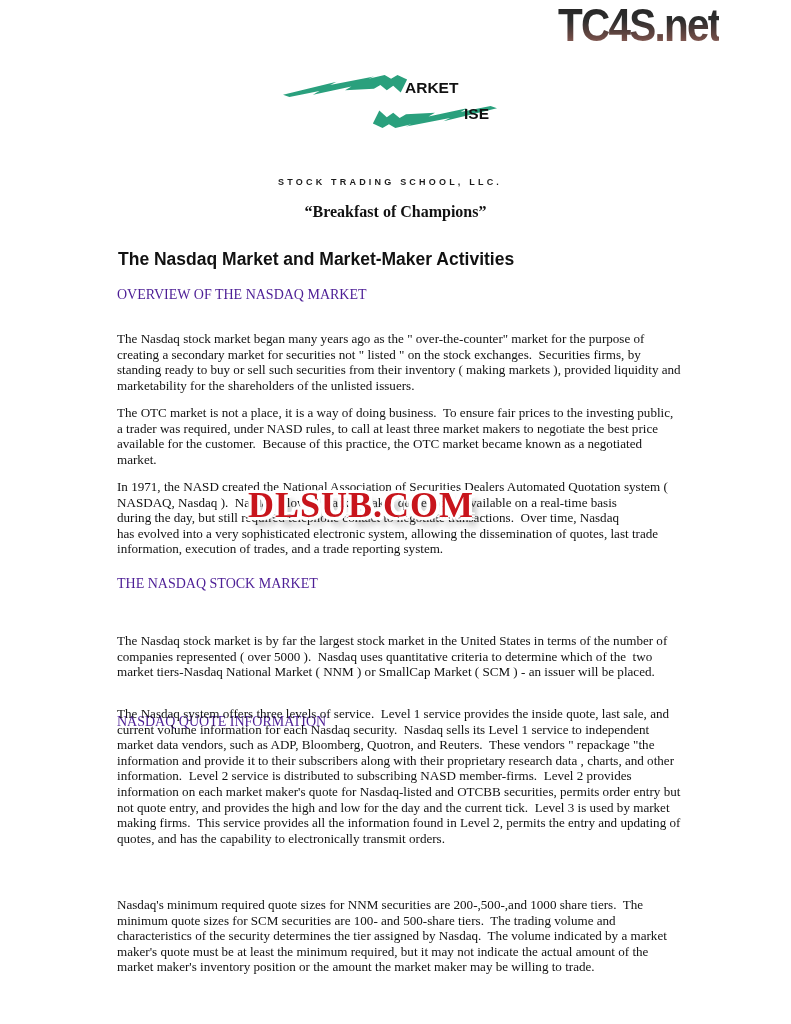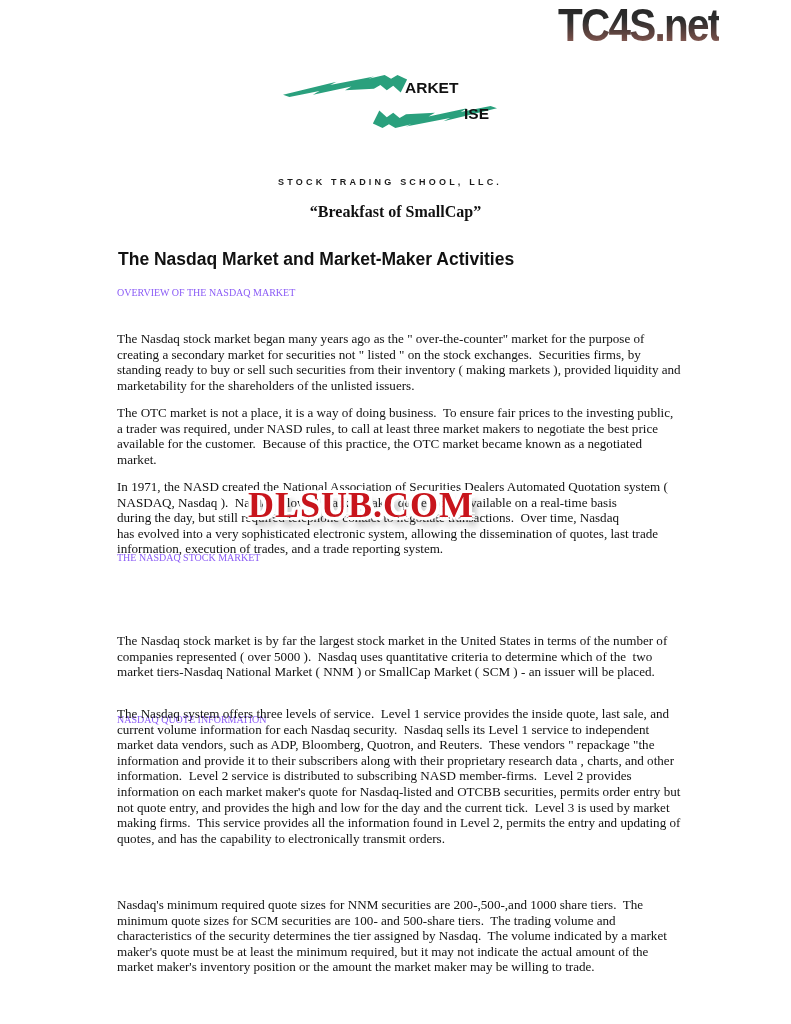--- a/index.html
+++ b/index.html
@@ -86,7 +86,7 @@
   </div>
   <div class="school">STOCK TRADING SCHOOL, LLC.</div>
 
-  <div class="tagline">“Breakfast of SmallCap”</div>
+  <div class="tagline">“Breakfast of Champions”</div>
   <div class="doc-title">The Nasdaq Market and Market-Maker Activities</div>
 
   <div class="sec-heading" style="top:287px">OVERVIEW OF THE NASDAQ MARKET</div>

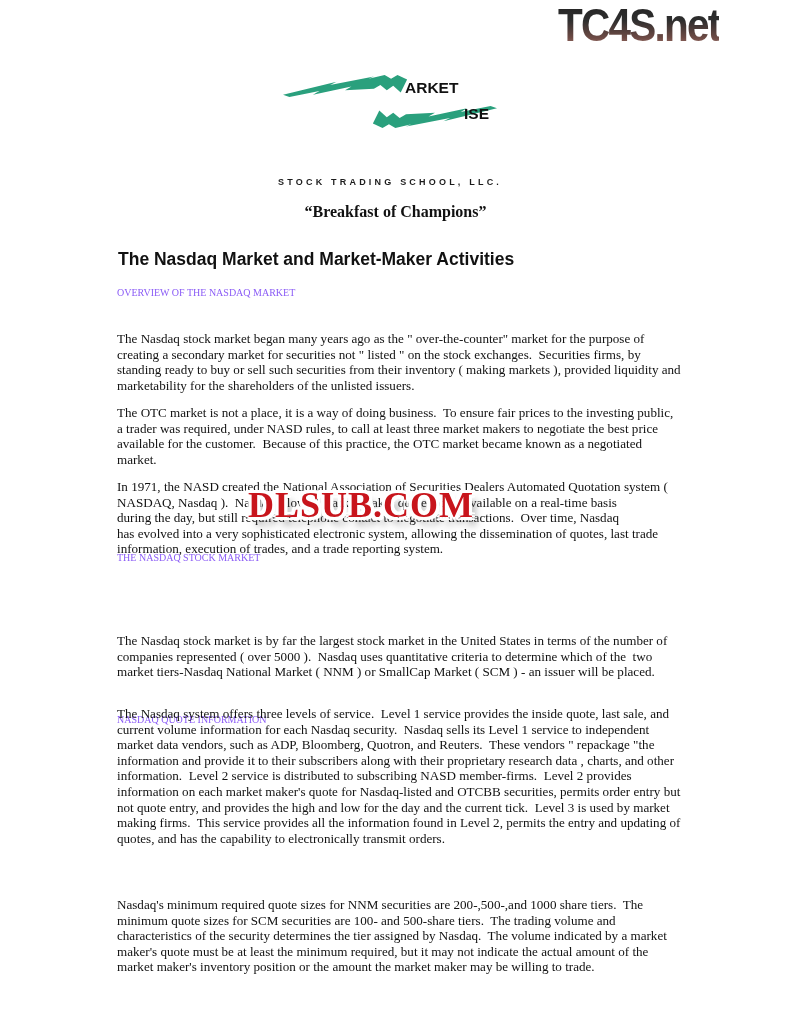--- a/index.html
+++ b/index.html
@@ -38,7 +38,7 @@
   }
   .sec-heading{
     position:absolute;left:117px;
-    font-size:10px;color:#8b5cf6;white-space:pre;
+    font-size:14px;color:#4c1d95;white-space:pre;
   }
   .para{
     position:absolute;left:117px;

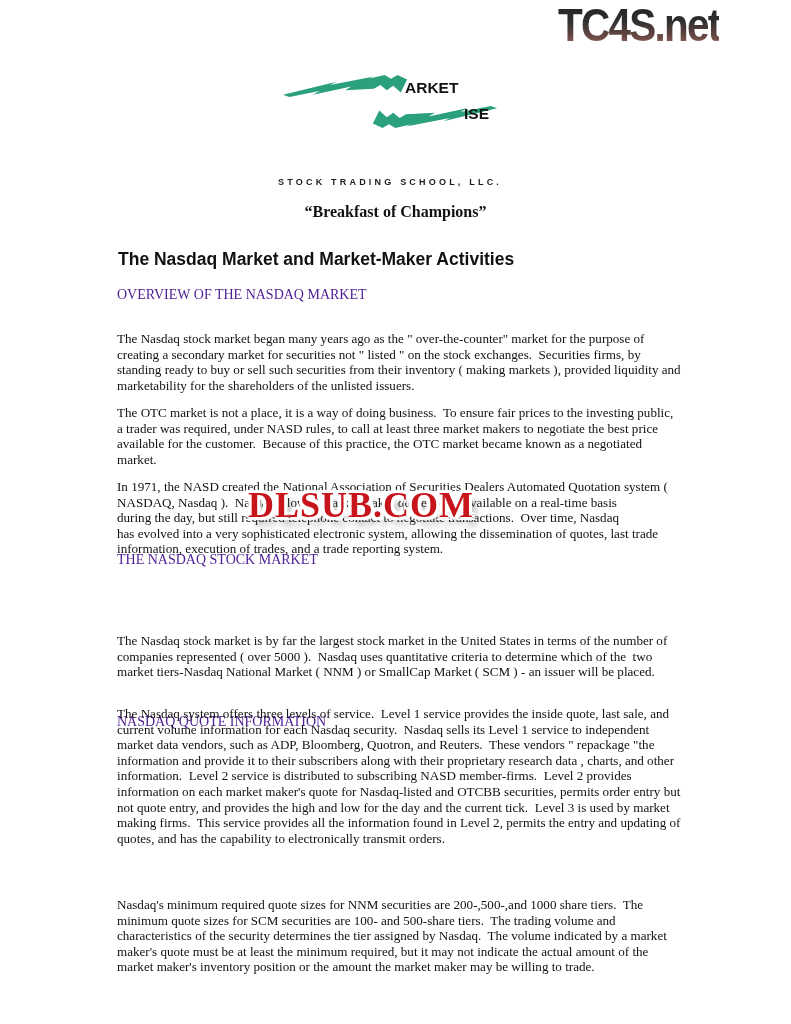--- a/index.html
+++ b/index.html
@@ -106,7 +106,7 @@
 
   <div class="dlsub">DLSUB.COM</div>
 
-  <div class="sec-heading" style="top:552px">THE NASDAQ STOCK MARKET</div>
+  <div class="sec-heading" style="top:576px">THE NASDAQ STOCK MARKET</div>
   <div class="para" style="top:633px">The Nasdaq stock market is by far the largest stock market in the United States in terms of the number of
 companies represented ( over 5000 ).  Nasdaq uses quantitative criteria to determine which of the  two
 market tiers-Nasdaq National Market ( NNM ) or SmallCap Market ( SCM ) - an issuer will be placed.</div>

